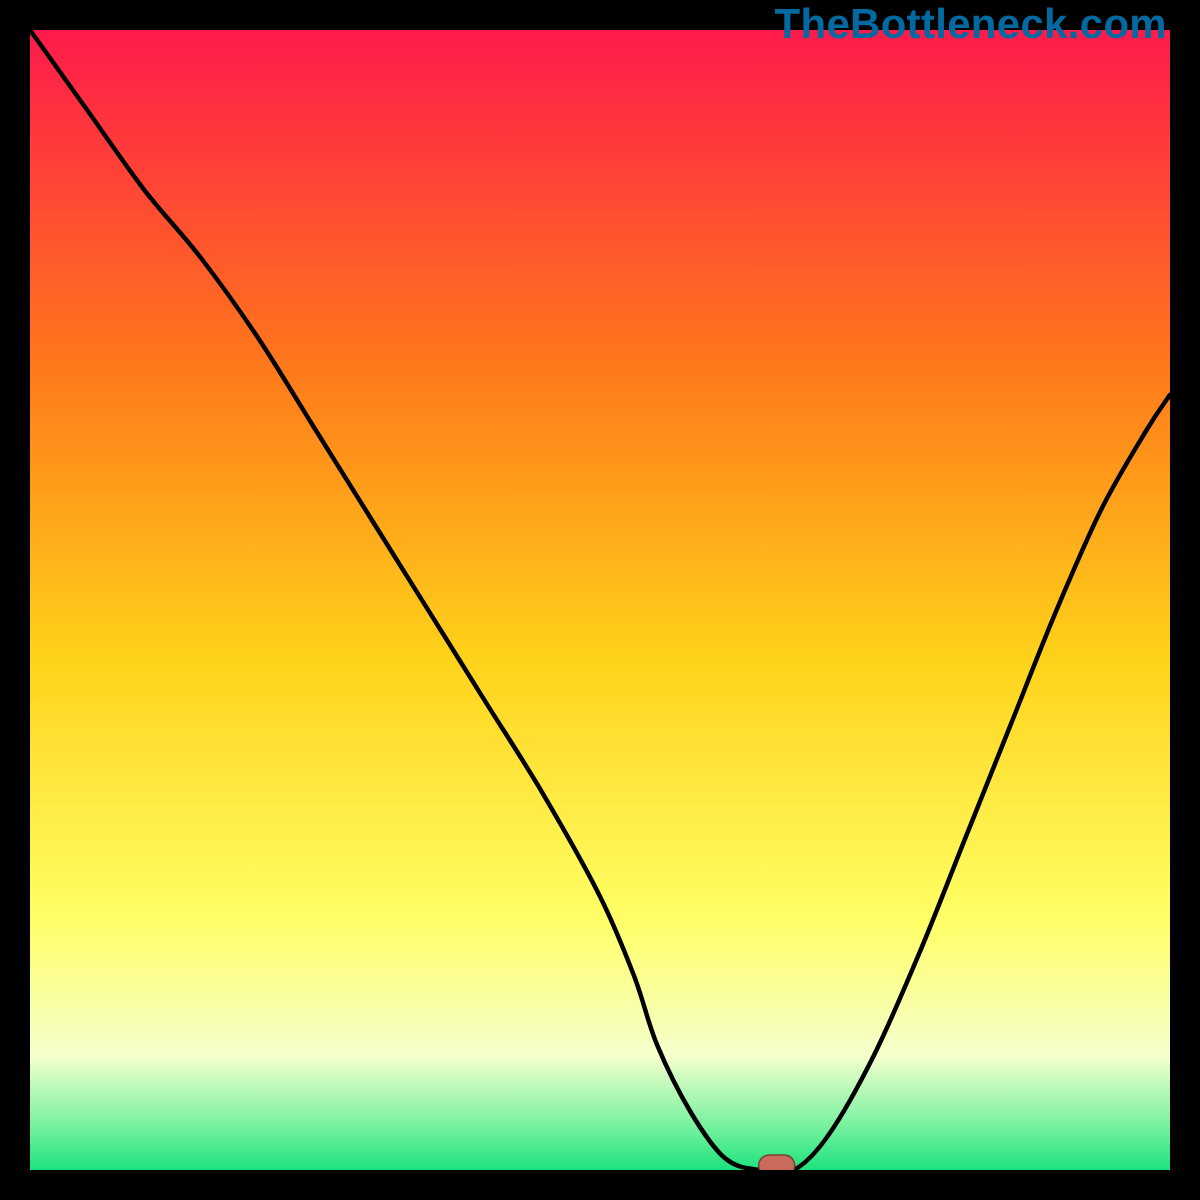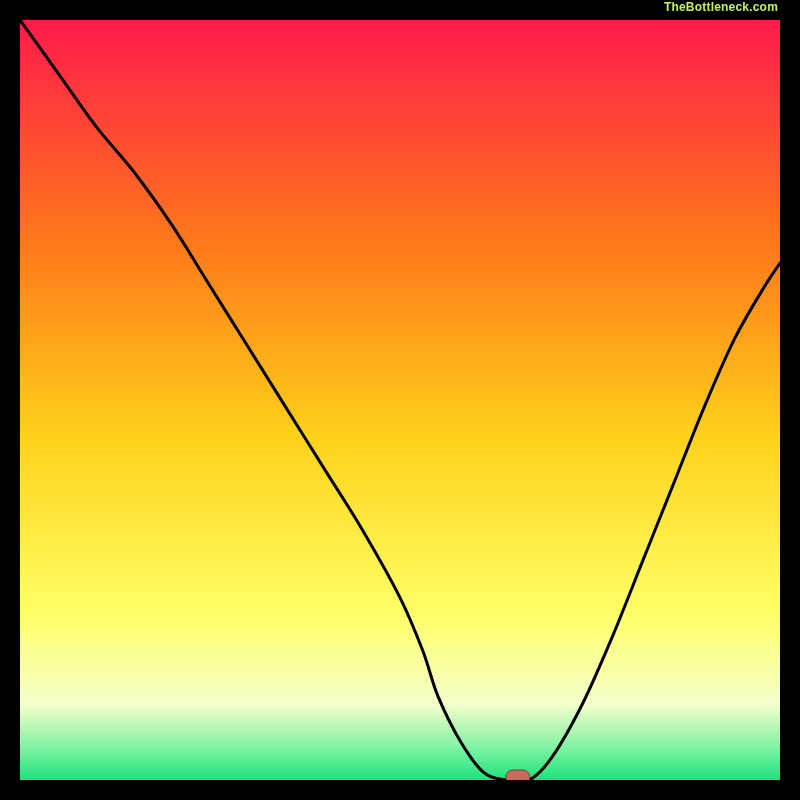--- a/index.html
+++ b/index.html
@@ -38,9 +38,9 @@
     top: 0;
     right: 22px;
     font-family: Arial, Helvetica, sans-serif;
-    font-size: 12px;
+    font-size: 28px;
     font-weight: 600;
-    color: #bef264;
+    color: #0369a1;
     letter-spacing: 0.2px;
   }
   svg.curves {

